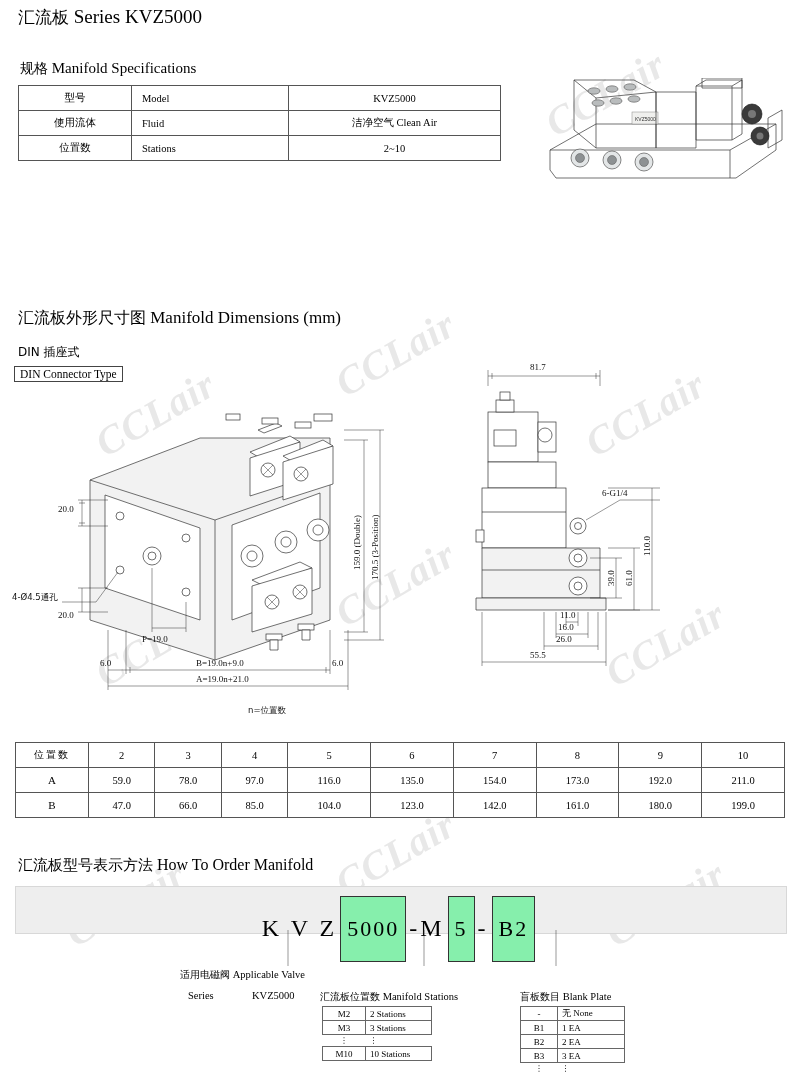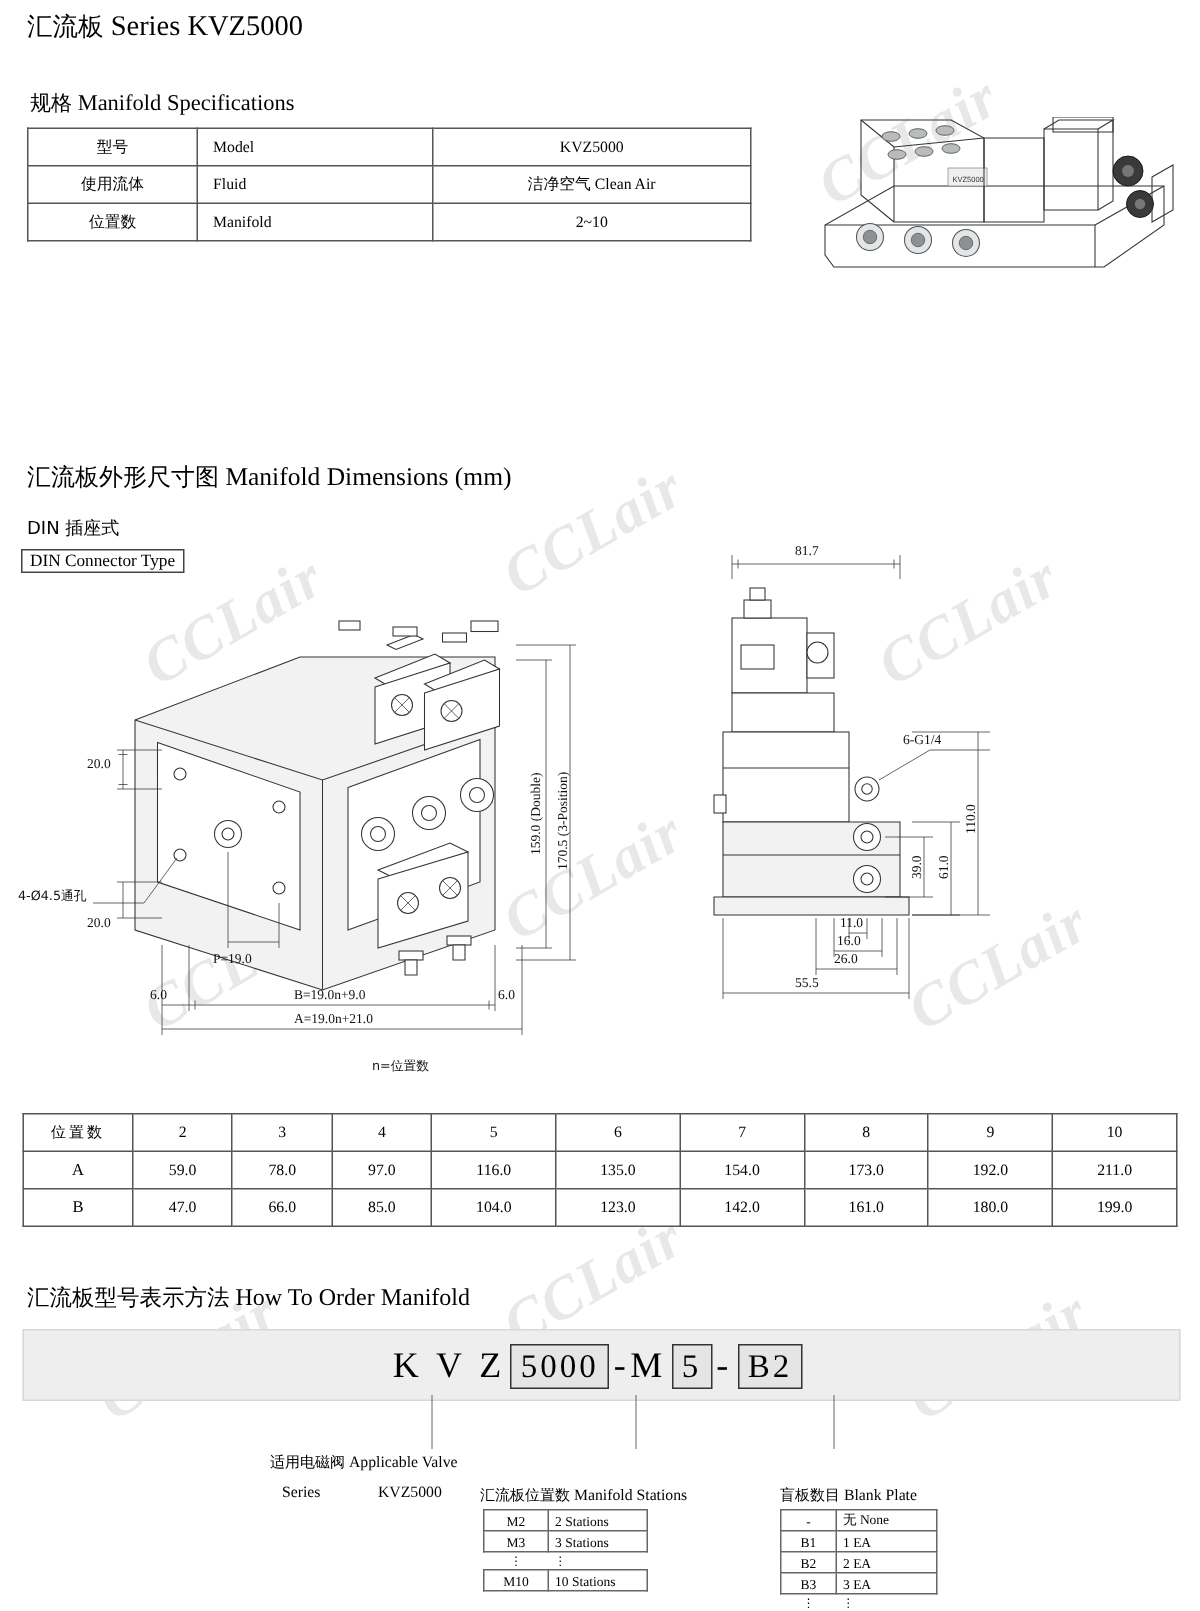--- a/index.html
+++ b/index.html
@@ -141,7 +141,7 @@
   </tr>
   <tr>
     <td class="c1">位置数</td>
-    <td class="c2">Manifold</td>
+    <td class="c2">Stations</td>
     <td class="c3">2~10</td>
   </tr>
 </tbody>

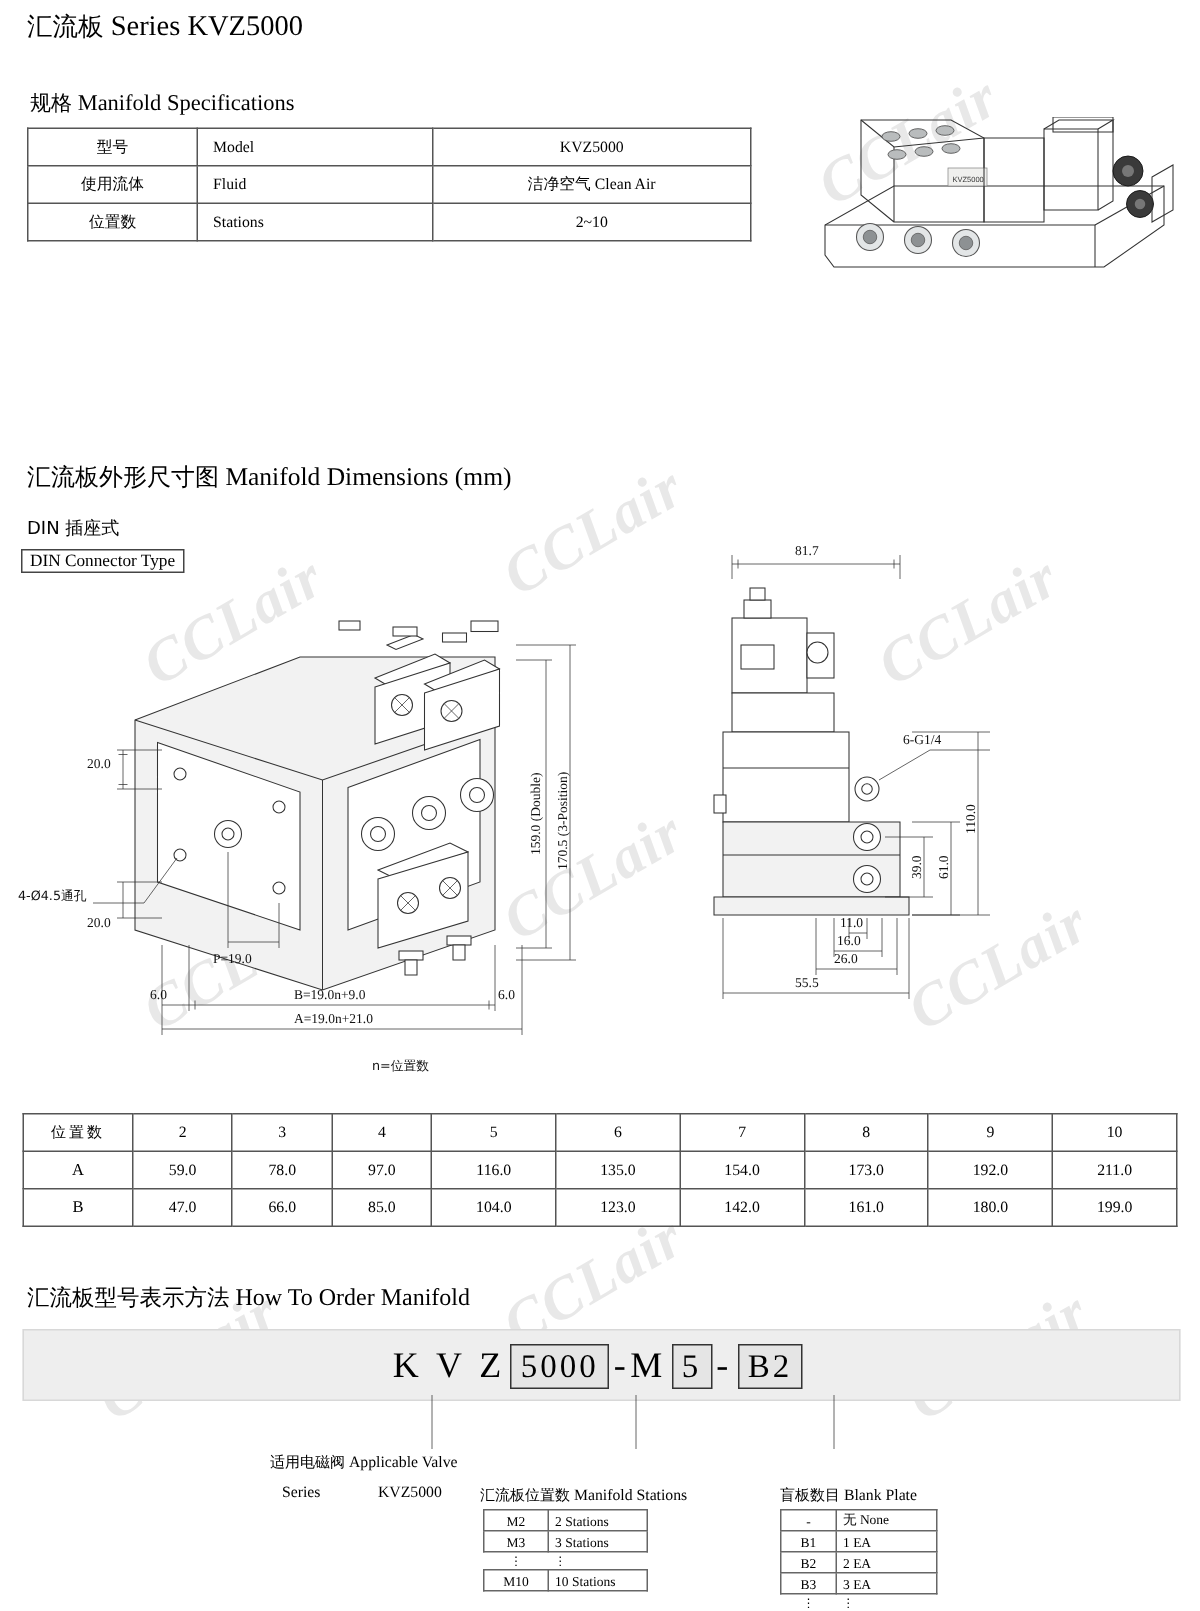--- a/index.html
+++ b/index.html
@@ -78,8 +78,8 @@
     font-size:24px;letter-spacing:3px;
   }
   .obox{
-    display:inline-block;border:1px solid #333;background:#e5e5e5;
-    padding:1px 6px;margin:0 3px;font-size:22px;letter-spacing:2px;
+    display:inline-block;border:1px solid #333;background:#86efac;
+    padding:19px 6px;margin:0 3px;font-size:22px;letter-spacing:2px;
   }
 
   .note{position:absolute;font-size:10.5px;}

